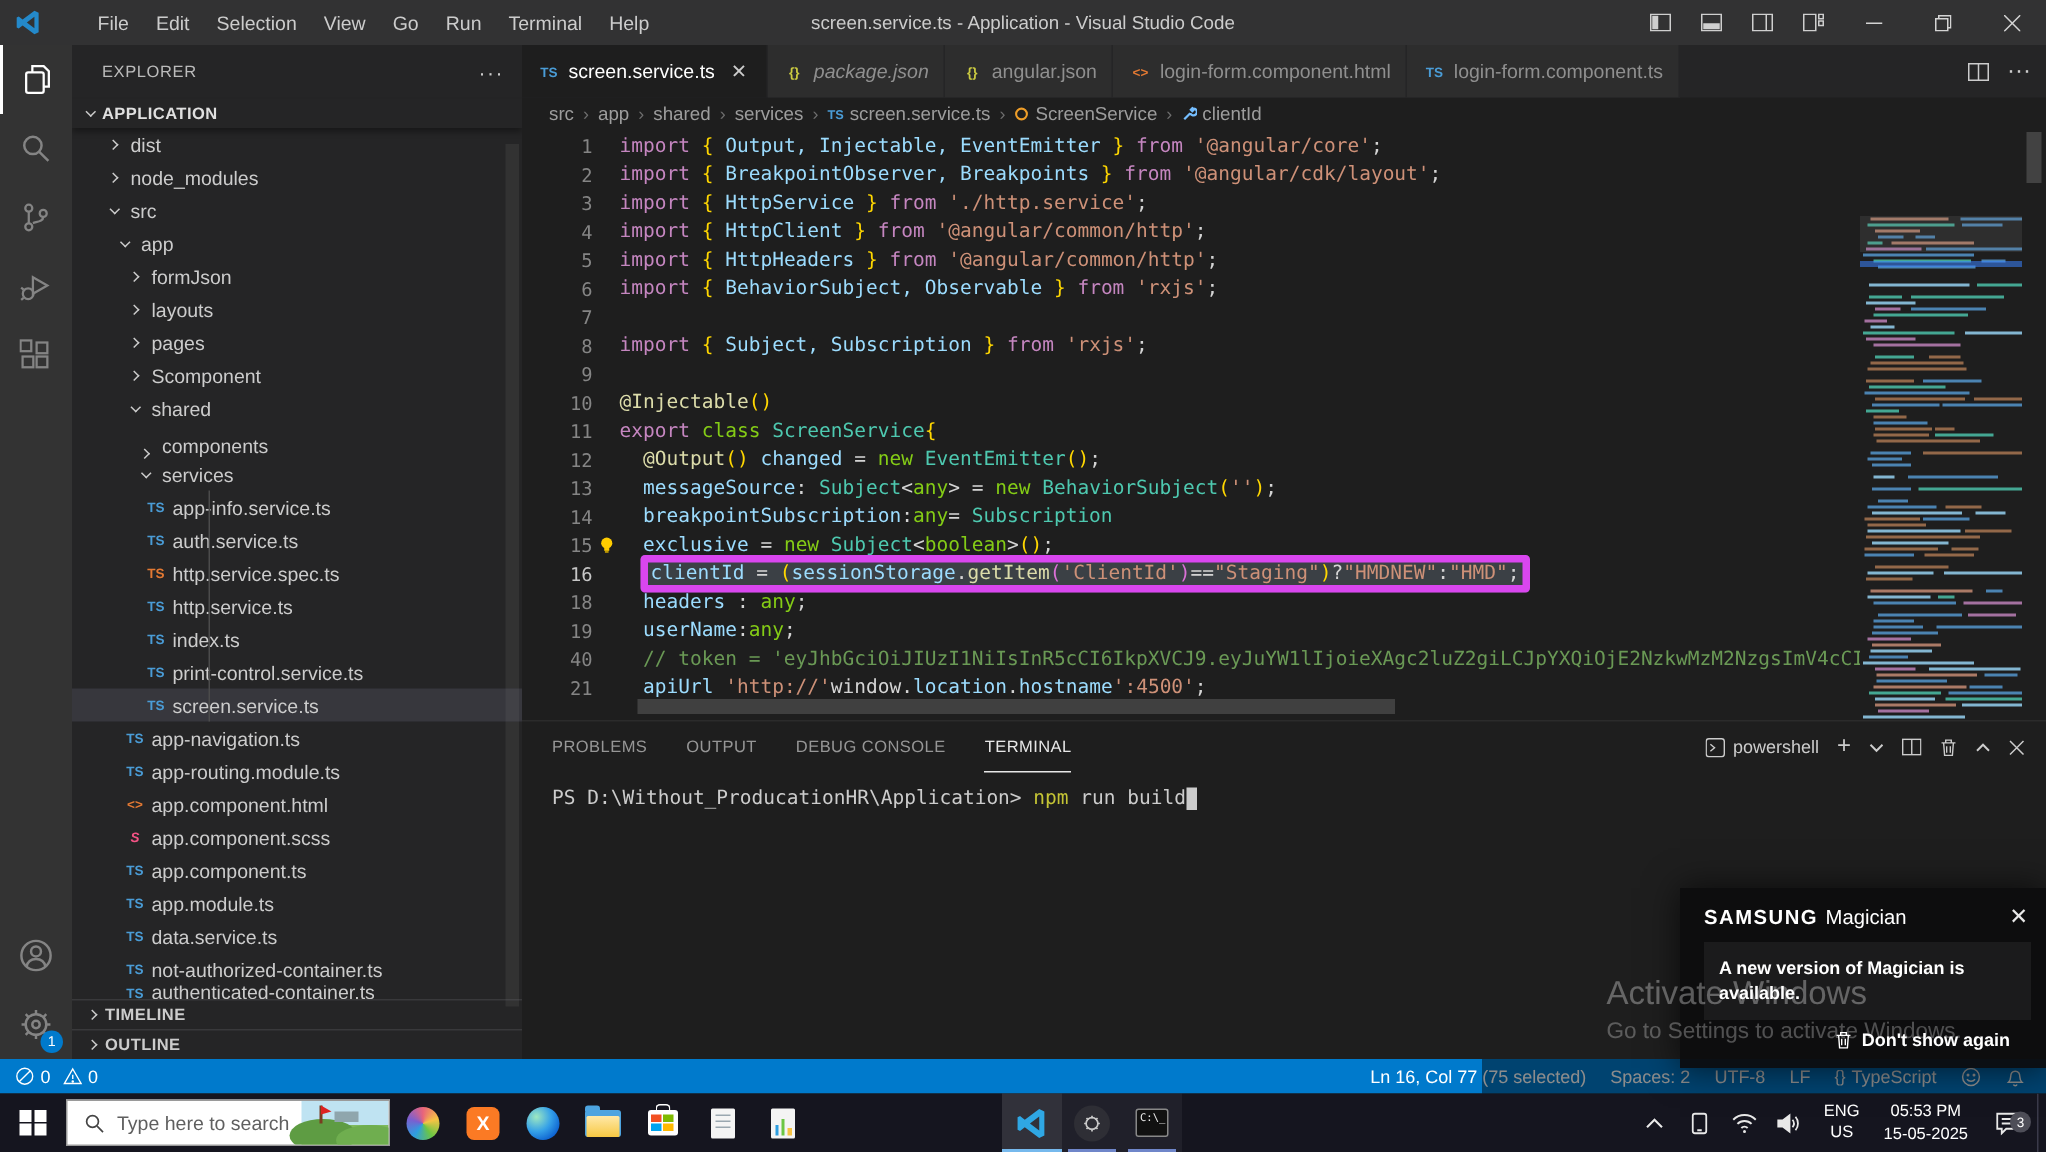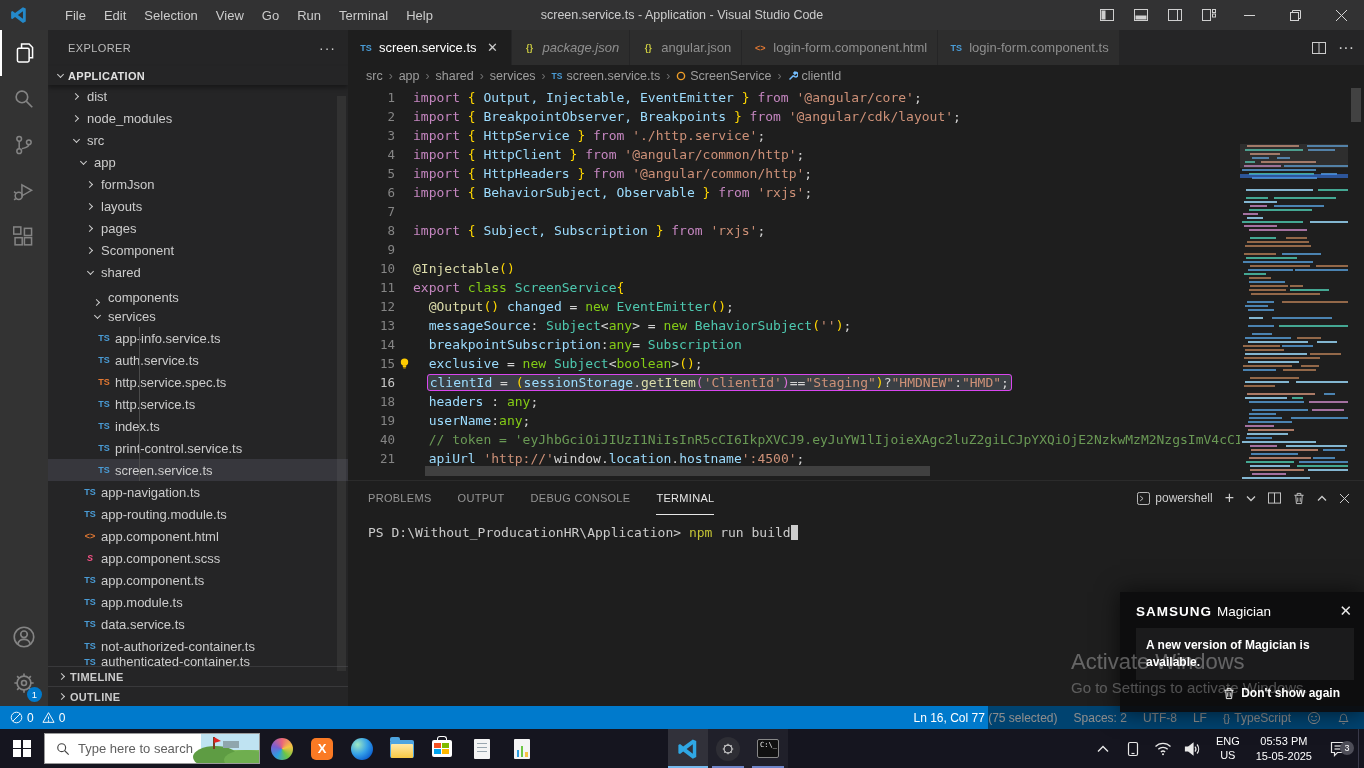--- a/index.html
+++ b/index.html
@@ -78,7 +78,7 @@
   .ct{position:absolute;left:65px;top:0;white-space:pre;}
   .k{color:#c586c0}.b{color:#84cc16}.t{color:#4ec9b0}.v{color:#9cdcfe}.f{color:#dcdcaa}
   .s{color:#ce9178}.d{color:#d4d4d4}.c{color:#6a9955}.y{color:#ffd700}.m{color:#da70d6}
-  .selbox{background:#3b4045;border:1px solid #d946ef;border-radius:3px;padding:0 2px;margin-left:-2px;}
+  .selbox{background:#3b4045;border:5px solid #d946ef;border-radius:3px;padding:0 2px;margin-left:-2px;}
   .bulb{position:absolute;left:50px;top:3px;}
   .hscroll{position:absolute;left:77px;top:379px;width:505px;height:10px;background:rgba(121,121,121,0.38);z-index:5;}
 

